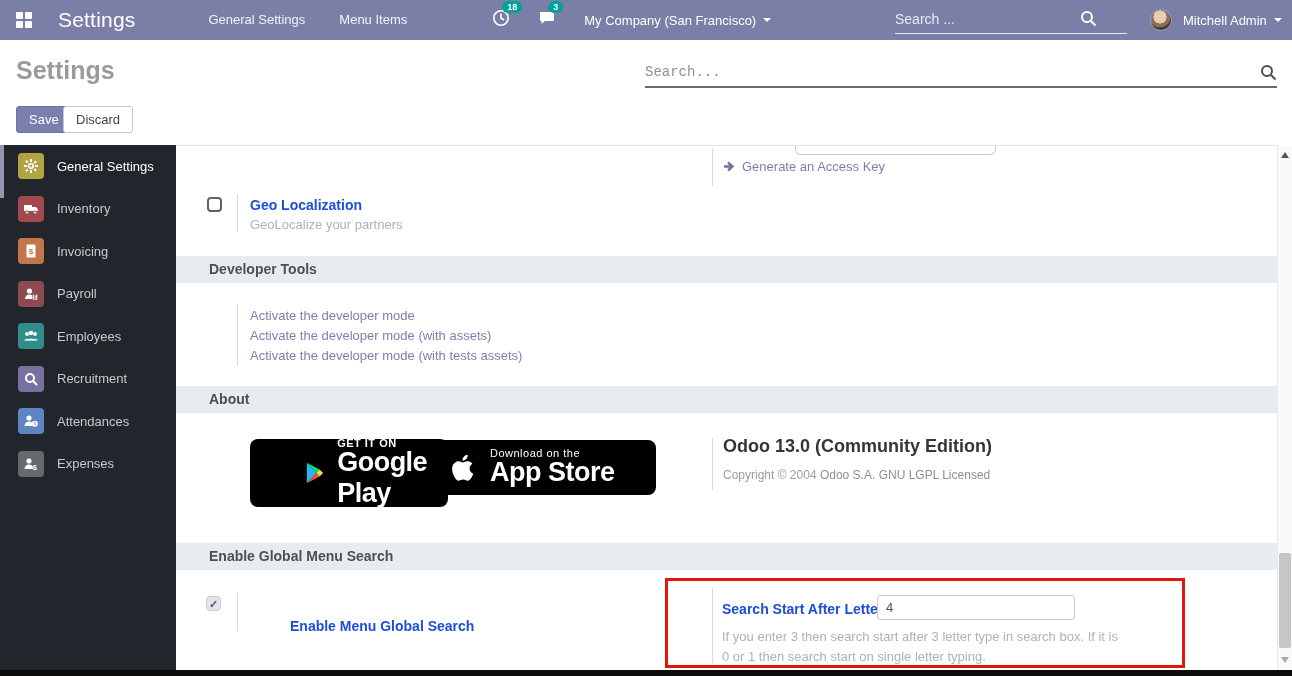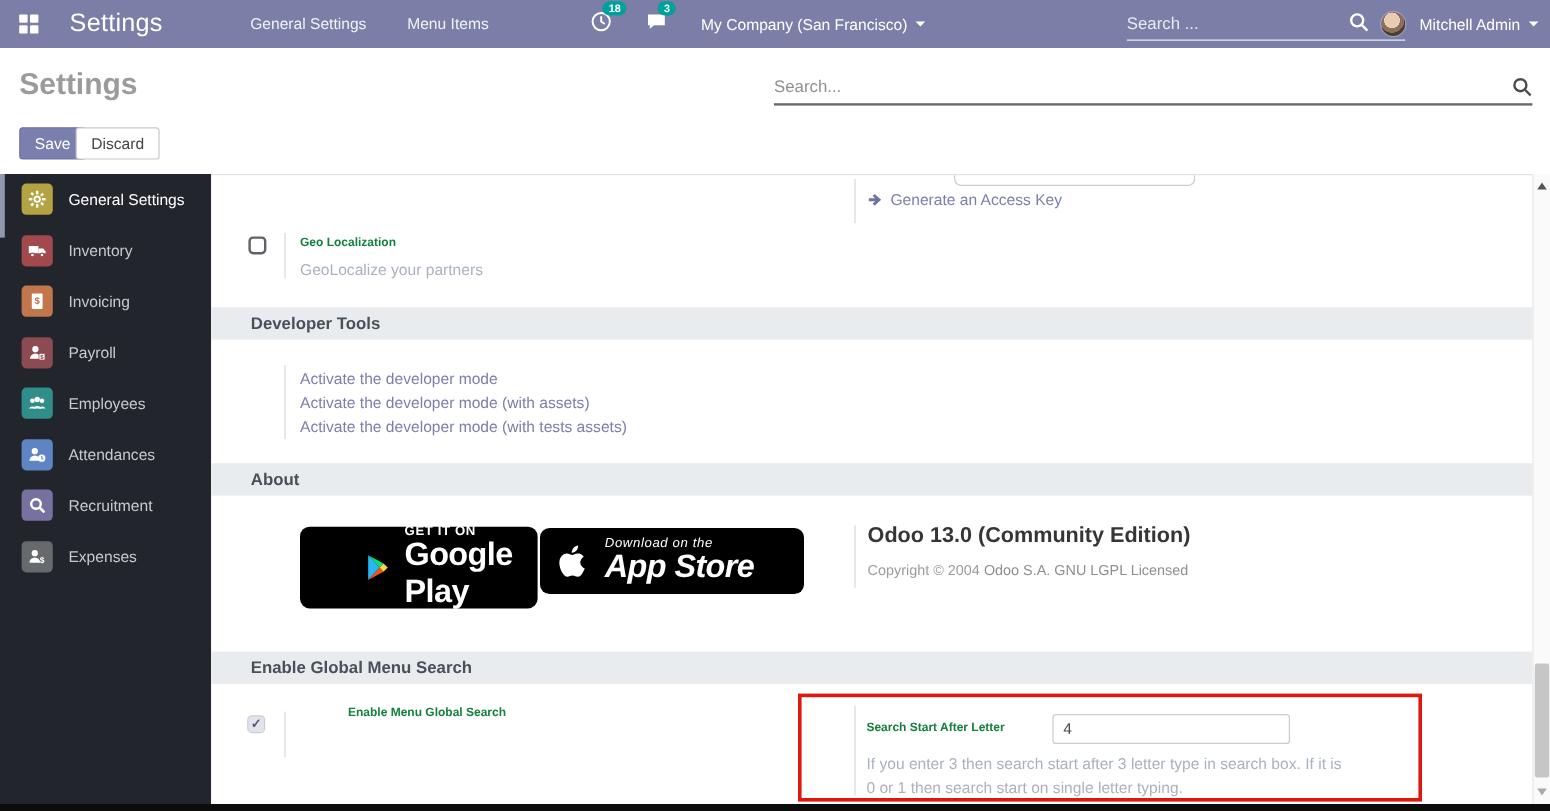--- a/index.html
+++ b/index.html
@@ -19,7 +19,7 @@
   .badge { position:absolute; top:-8px; left:10px; background:#00a09b; color:#fff; font-size:9px; border-radius:8px; padding:1px 5px; font-weight:bold; }
   .company-menu { font-size:13px; cursor:pointer; display:flex; align-items:center; }
   .caret { width:0; height:0; border-left:4px solid transparent; border-right:4px solid transparent; border-top:4px solid #fff; margin-left:7px; display:inline-block; }
-  .nav-search { position:absolute; left:895px; top:4px; width:232px; height:30px; border-bottom:1px solid rgba(255,255,255,.85); display:flex; align-items:center;margin-left:44px; }
+  .nav-search { position:absolute; left:895px; top:4px; width:232px; height:30px; border-bottom:1px solid rgba(255,255,255,.85); display:flex; align-items:center; }
   .nav-search input { background:transparent; border:none; outline:none; color:#fff; font-size:14px; width:185px; font-family:"Liberation Sans",sans-serif; }
   .nav-search input::placeholder { color:#e8e9f2; }
   .avatar { position:absolute; left:1150px; top:9px; width:22px; height:22px; border-radius:50%; background:radial-gradient(circle at 45% 35%, #e8cdb4 0 38%, #8c6f5a 39% 60%, #4a3c33 61%); border:1px solid #9a9ebd; cursor:pointer; }

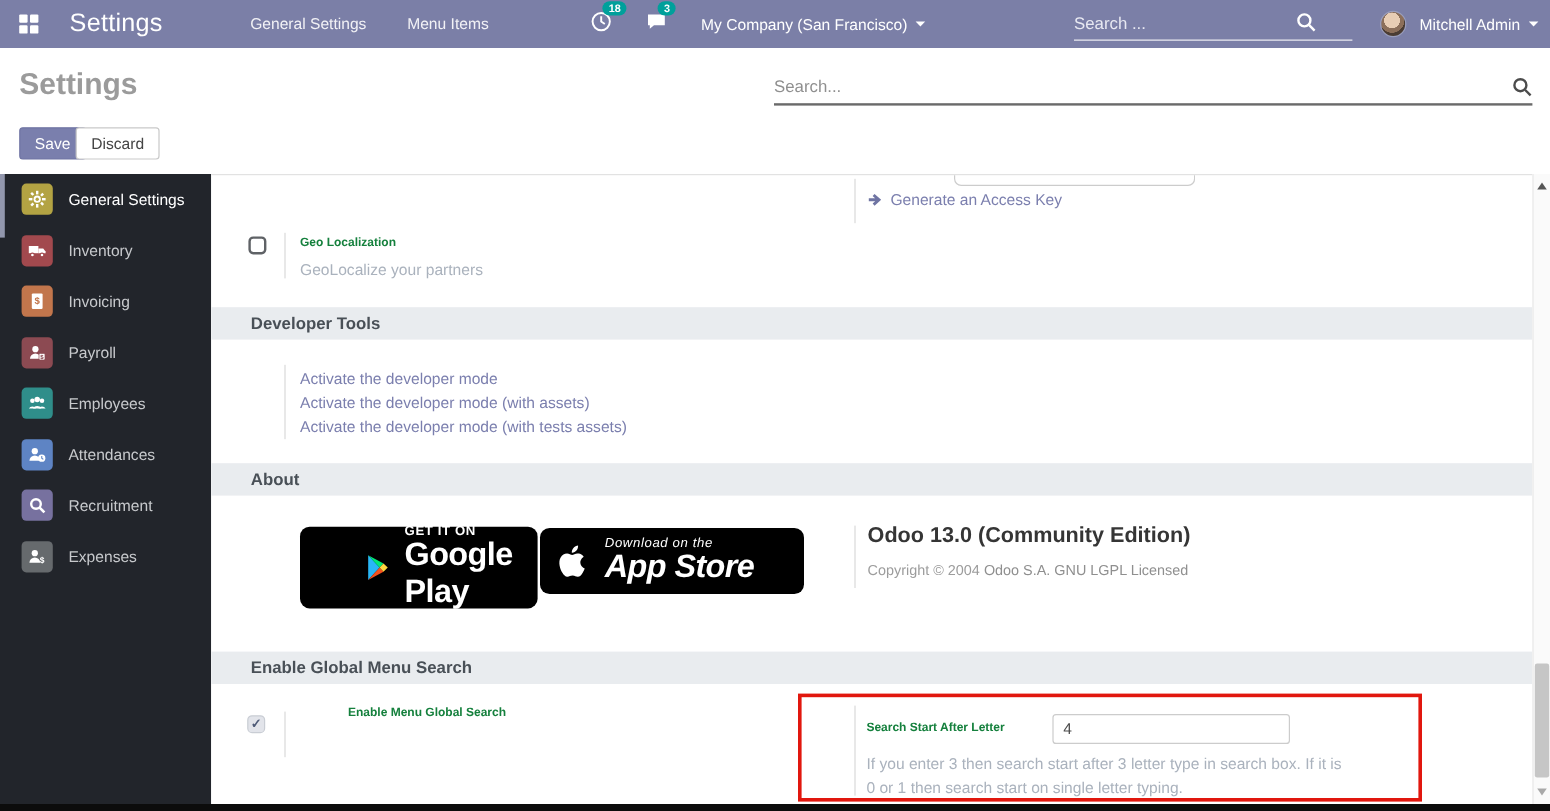--- a/index.html
+++ b/index.html
@@ -32,7 +32,7 @@
   .btn-save { position:absolute; left:16px; top:66px; background:#7a7fad; border:1px solid #6f74a3; color:#fff; }
   .btn-discard { position:absolute; left:63px; top:66px; background:#fff; border:1px solid #c9c9c9; color:#444;text-align:right; }
   .cp-search { position:absolute; left:645px; top:18px; width:632px; border-bottom:2px solid #6a6a6a; height:30px; display:flex; align-items:center; }
-  .cp-search input { border:none; outline:none; font-size:14px; color:#7f1d1d; flex:1; font-family:Liberation Sans, sans-serif; }
+  .cp-search input { border:none; outline:none; font-size:14px; color:#7f1d1d; flex:1; font-family:Liberation Mono, monospace; }
   .cp-search input::placeholder { color:#8f8f8f; }
 
   

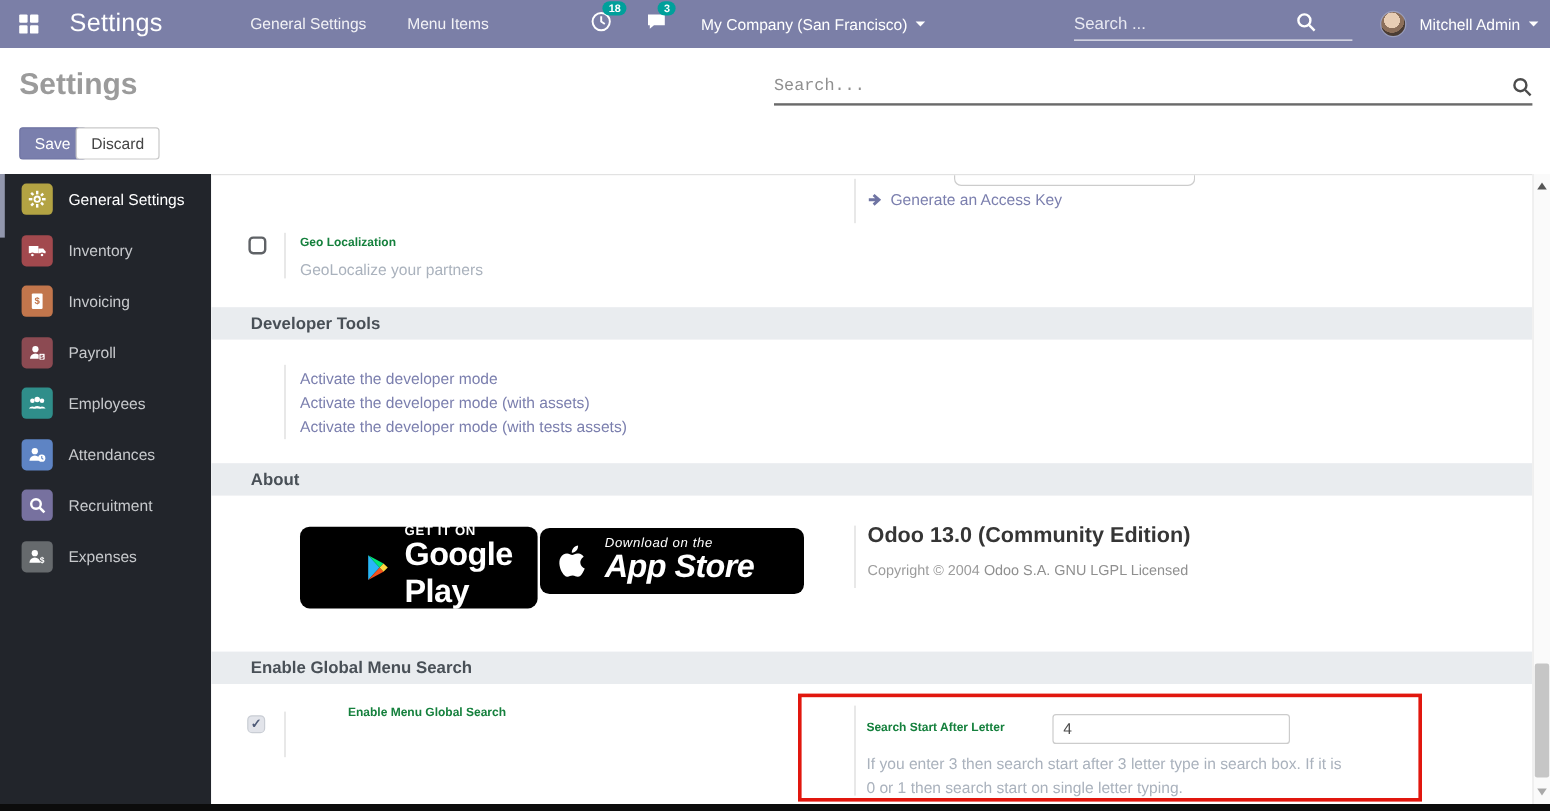--- a/index.html
+++ b/index.html
@@ -50,7 +50,7 @@
   .vline { position:absolute; width:1px; background:#d9d9d9; }
   .sec-header { position:absolute; left:0; width:1101px; height:27px; background:#e9ecef; font-size:14px; font-weight:bold; color:#495057; line-height:27px; padding-left:33px; }
   .o-link { color:#7b7fae; font-size:13px; text-decoration:none; cursor:pointer; }
-  .bold-label { font-size:10px; font-weight:bold; color:#15803d; }
+  .bold-label { font-size:14px; font-weight:bold; color:#1d4ed8; }
   .muted { font-size:13px; color:#aab2bd; }
   .checkbox { width:15px; height:15px; border:2px solid #5f6266; border-radius:4px; background:#fff; cursor:pointer; }
   .checkbox.checked { border:1px solid #c9cdd4; background:#e2e4ea; color:#4e5a77; font-size:11px; font-weight:bold; text-align:center; line-height:14px; }

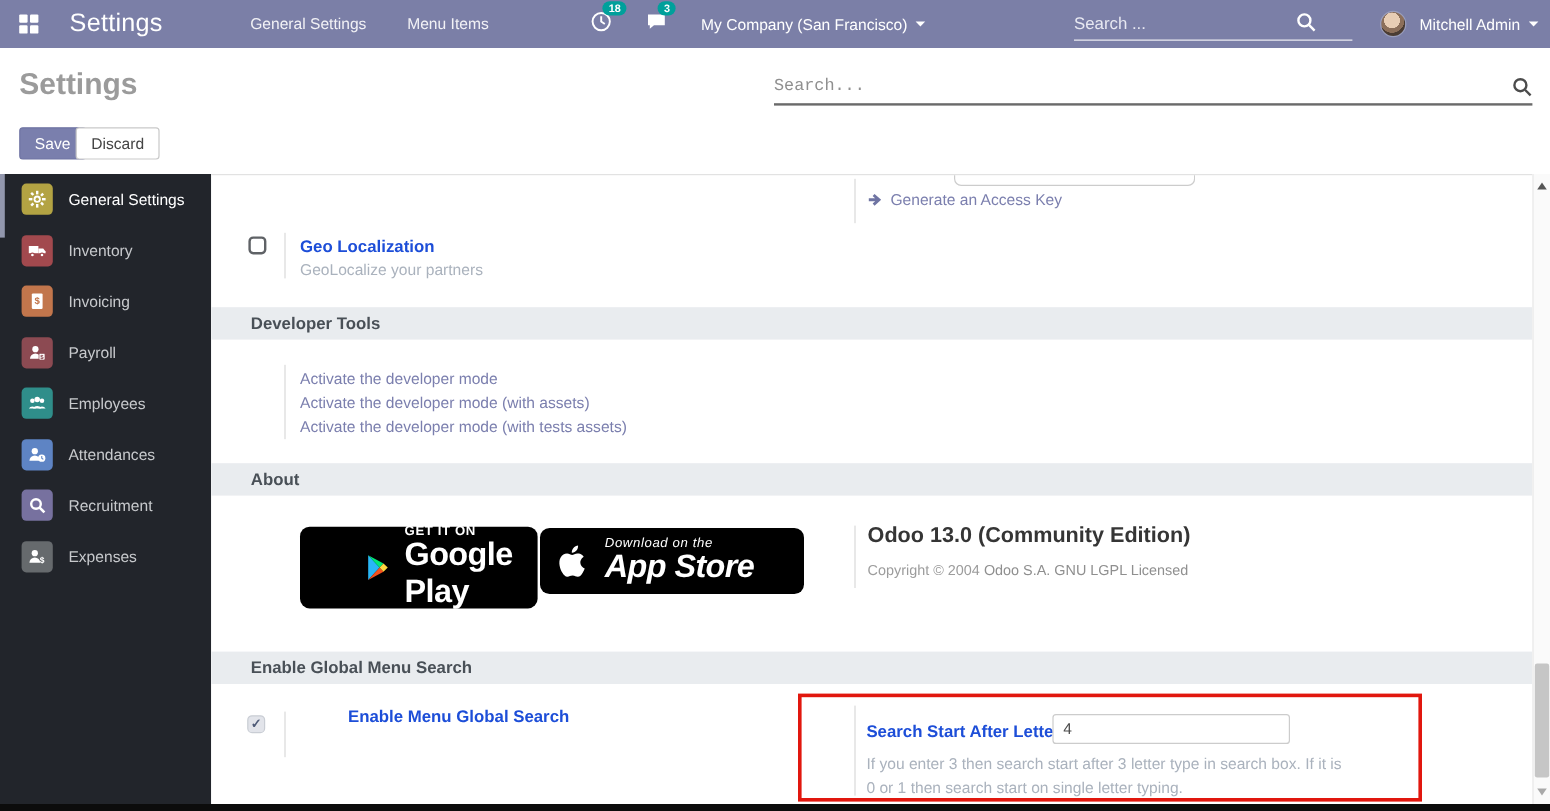--- a/index.html
+++ b/index.html
@@ -209,6 +209,16 @@
   </div>
 
   <div class="side-item">
+    <span class="app-icon ic6">
+      <svg width="16" height="16" viewBox="0 0 16 16">
+          <circle cx="7" cy="7" r="4" fill="none" stroke="#fff" stroke-width="2"></circle>
+          <path d="M10 10 L14 14" stroke="#fff" stroke-width="2.2"></path>
+        </svg>
+    </span>
+    <span>Recruitment</span>
+  </div>
+
+  <div class="side-item">
     <span class="app-icon ic7">
       <svg width="16" height="16" viewBox="0 0 16 16">
           <circle cx="6" cy="5" r="2.6" fill="#fff"></circle>
@@ -218,16 +228,6 @@
         </svg>
     </span>
     <span>Attendances</span>
-  </div>
-
-  <div class="side-item">
-    <span class="app-icon ic6">
-      <svg width="16" height="16" viewBox="0 0 16 16">
-          <circle cx="7" cy="7" r="4" fill="none" stroke="#fff" stroke-width="2"></circle>
-          <path d="M10 10 L14 14" stroke="#fff" stroke-width="2.2"></path>
-        </svg>
-    </span>
-    <span>Recruitment</span>
   </div>
 
   <div class="side-item">

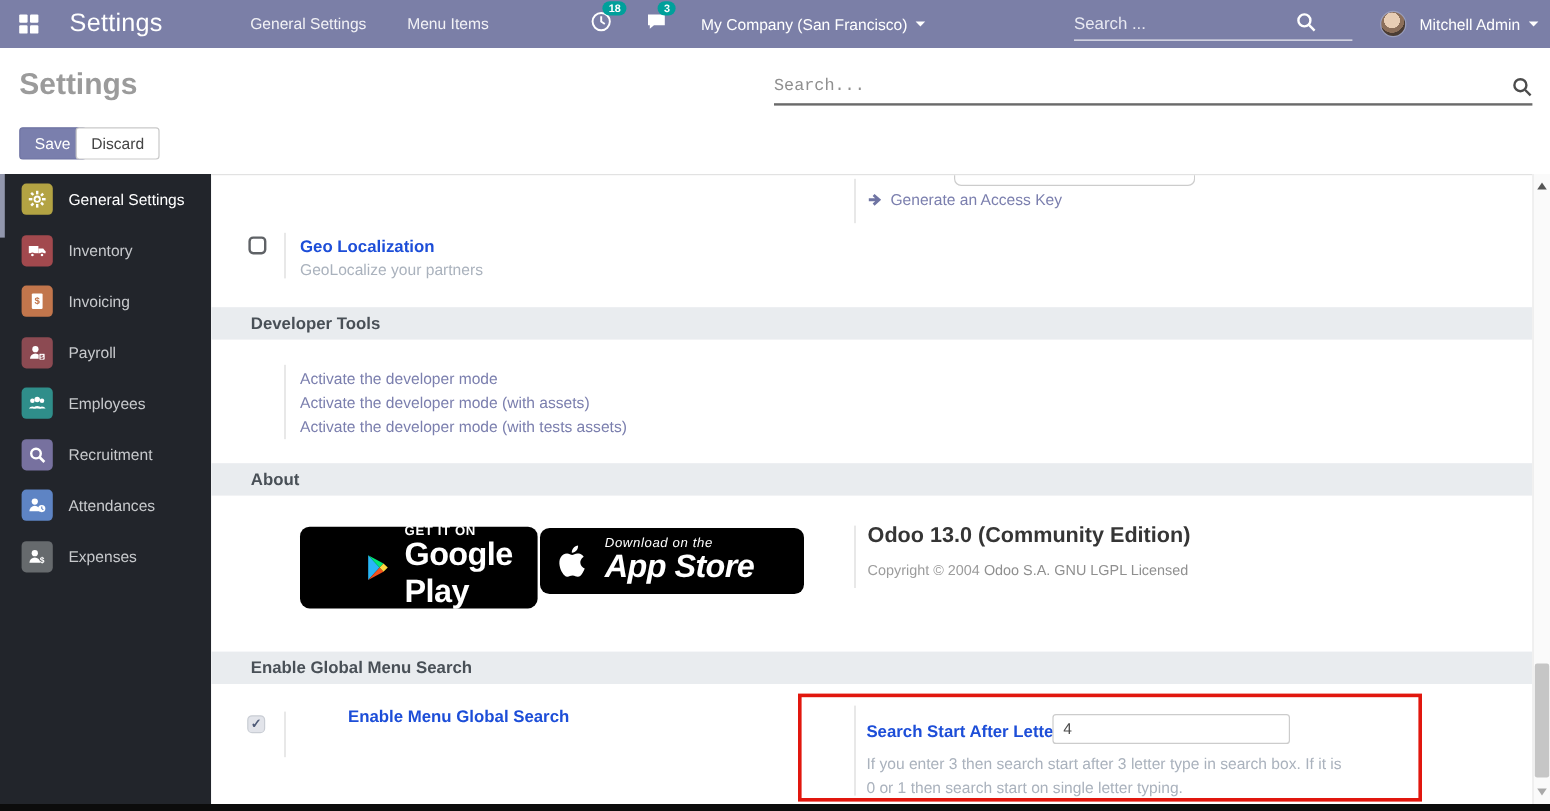--- a/index.html
+++ b/index.html
@@ -282,7 +282,7 @@
     </span>
   </div>
 
-  <div class="store-badge" style="left:274px; top:294px; width:220px; height:55px;font-style:italic;">
+  <div class="store-badge" style="left:260px; top:294px; width:220px; height:55px;">
     <svg width="28" height="32" viewBox="0 0 20 24" style="margin-left:14px">
       <path fill="#fff" d="M14.2 12.6c0-2.4 2-3.6 2.1-3.7-1.1-1.7-2.9-1.9-3.5-1.9-1.5-.2-2.9.9-3.7.9-.8 0-1.9-.9-3.2-.9-1.6 0-3.1 1-4 2.4-1.7 2.9-.4 7.3 1.2 9.7.8 1.2 1.8 2.5 3.1 2.4 1.2-.1 1.7-.8 3.2-.8s1.9.8 3.2.8c1.3 0 2.2-1.2 3-2.4.9-1.4 1.3-2.7 1.3-2.8-.1 0-2.6-1-2.7-3.7z"></path>
       <path fill="#fff" d="M11.8 5.1c.7-.8 1.1-2 1-3.1-1 0-2.2.7-2.9 1.5-.6.7-1.2 1.9-1 3 1.1.1 2.2-.6 2.9-1.4z"></path>

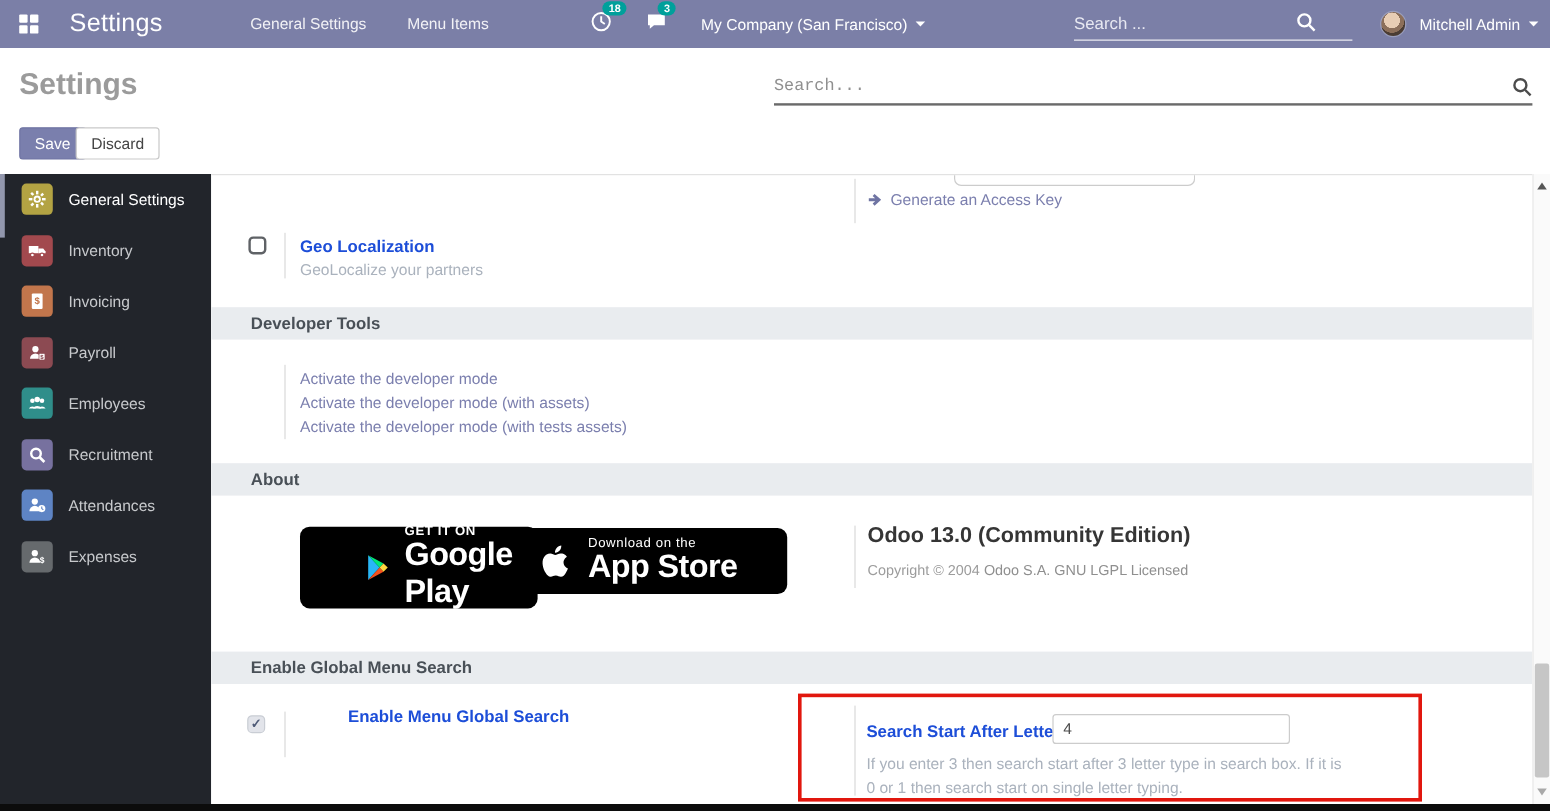--- a/index.html
+++ b/index.html
@@ -305,7 +305,7 @@
     <div class="checkbox checked">✓</div>
   </div>
   <div class="vline" style="left:61px; top:447px; height:38px;"></div>
-  <div class="abs bold-label" style="left:74px; top:443px;padding-left:40px;">Enable Menu Global Search</div>
+  <div class="abs bold-label" style="left:74px; top:472px;padding-left:40px;">Enable Menu Global Search</div>
 
   <div class="vline" style="left:536px; top:442px; height:75px;"></div>
   <div class="abs bold-label" style="left:546px; top:455px;text-align:center;">Search Start After Letter</div>

